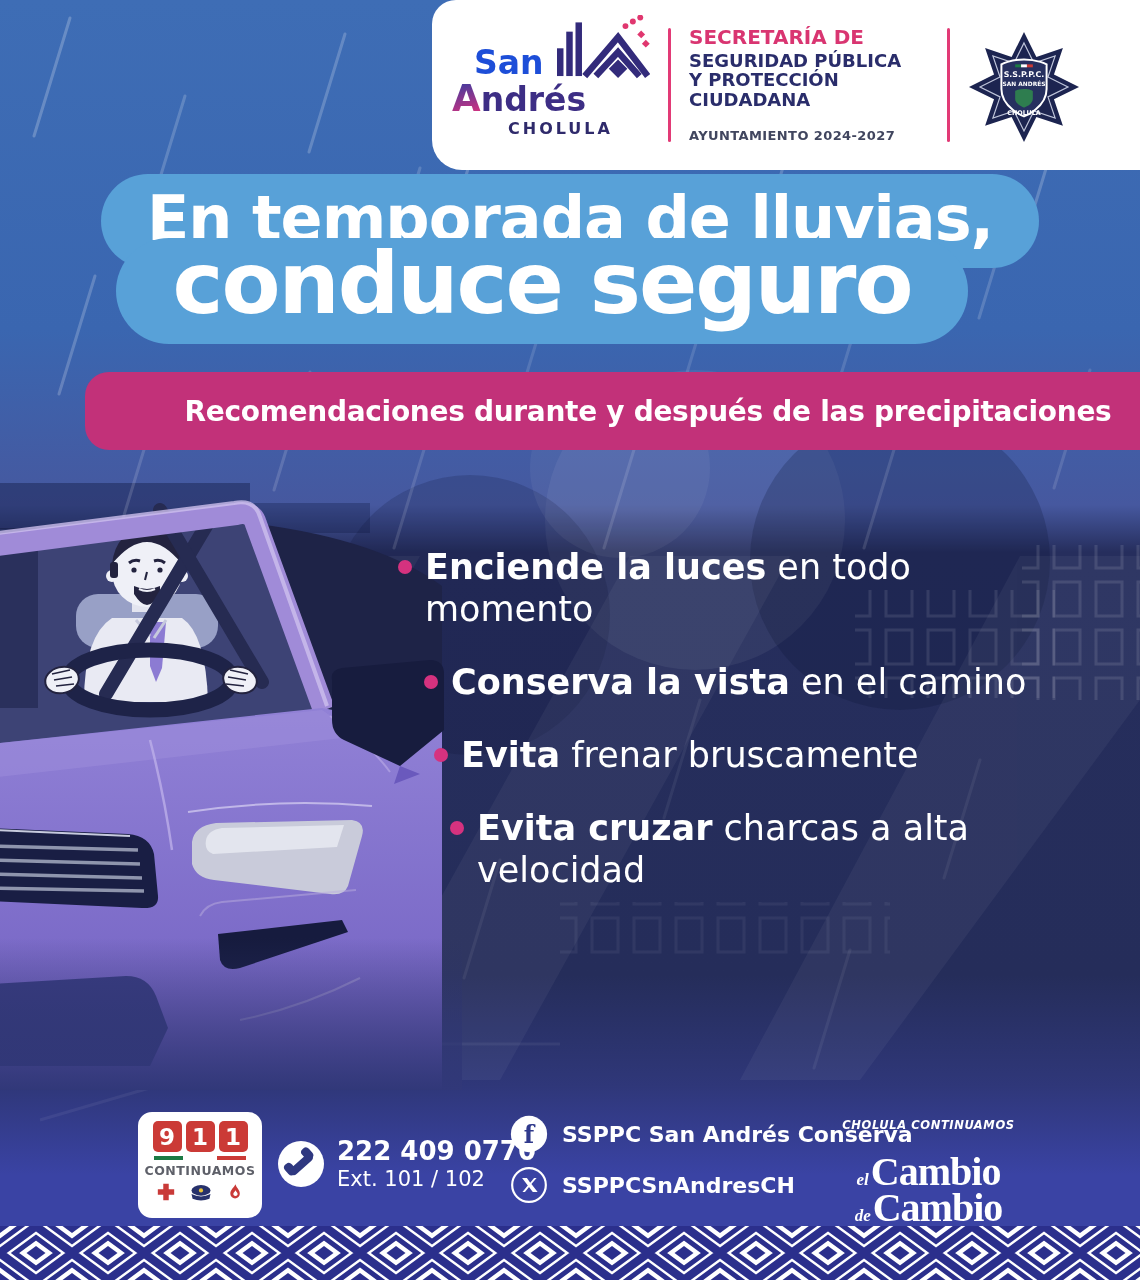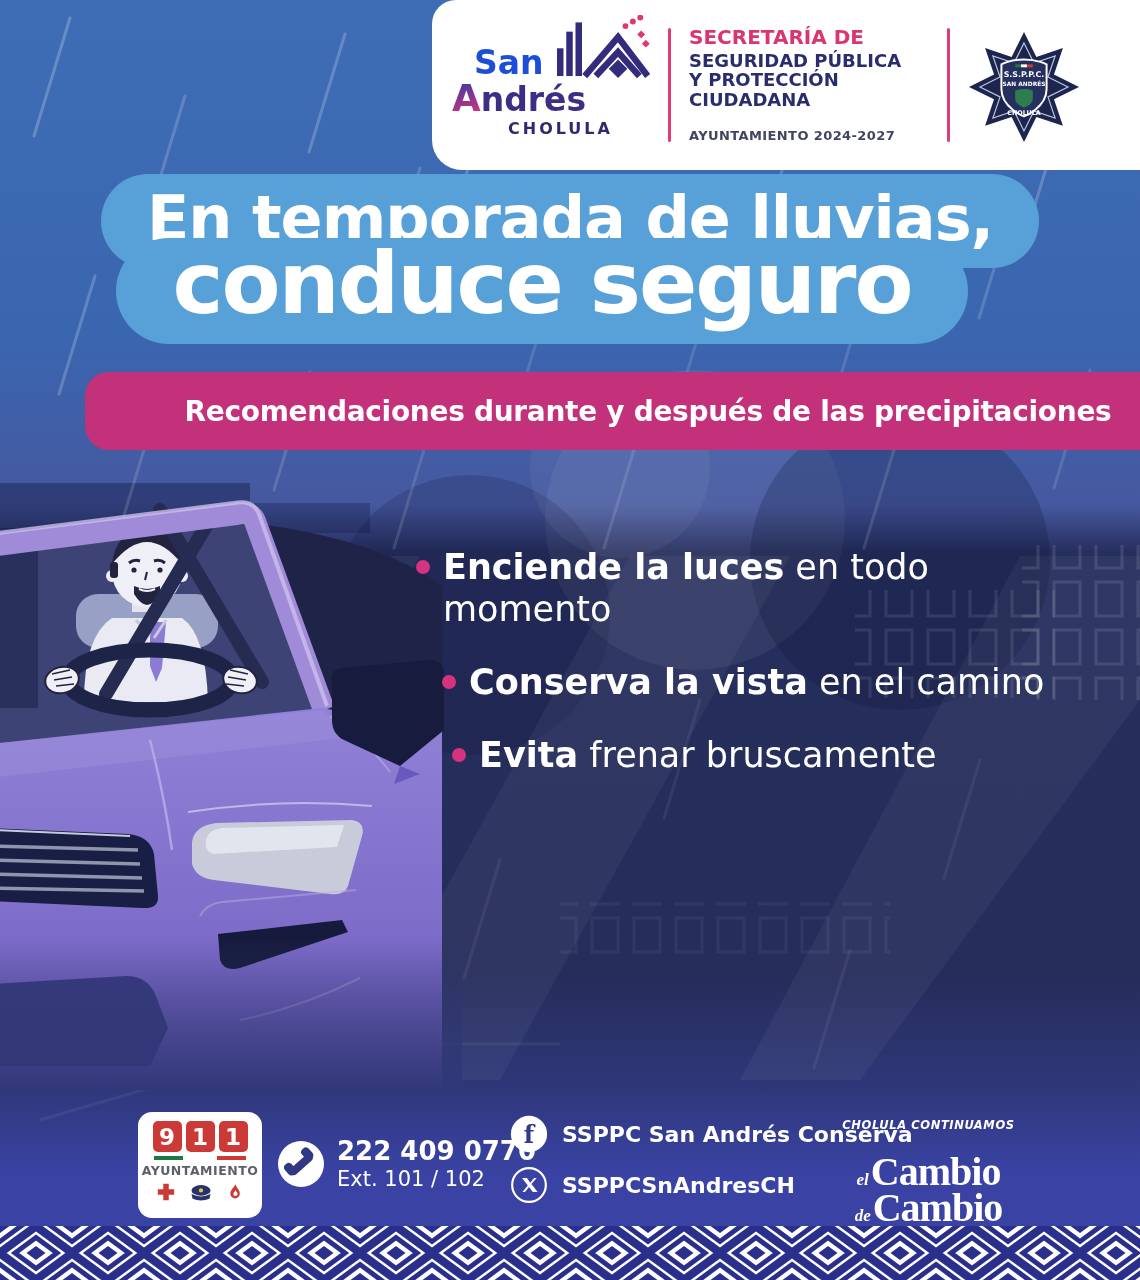--- a/index.html
+++ b/index.html
@@ -43,7 +43,7 @@
     color:#fff;font-size:28px;font-weight:bold;letter-spacing:-.3px;}
 
   
-  .bullet-list{position:absolute;left:408px;top:546px;width:730px;margin:0;padding:0;
+  .bullet-list{position:absolute;left:390px;top:546px;width:730px;margin:0;padding:0;
     list-style:none;z-index:3;color:#fff;font-size:35px;line-height:1.2;}
   .bullet{position:relative;padding-left:27px;margin-bottom:31px;}
   .bullet .dot{position:absolute;left:0;top:14px;width:14px;height:14px;border-radius:50%;

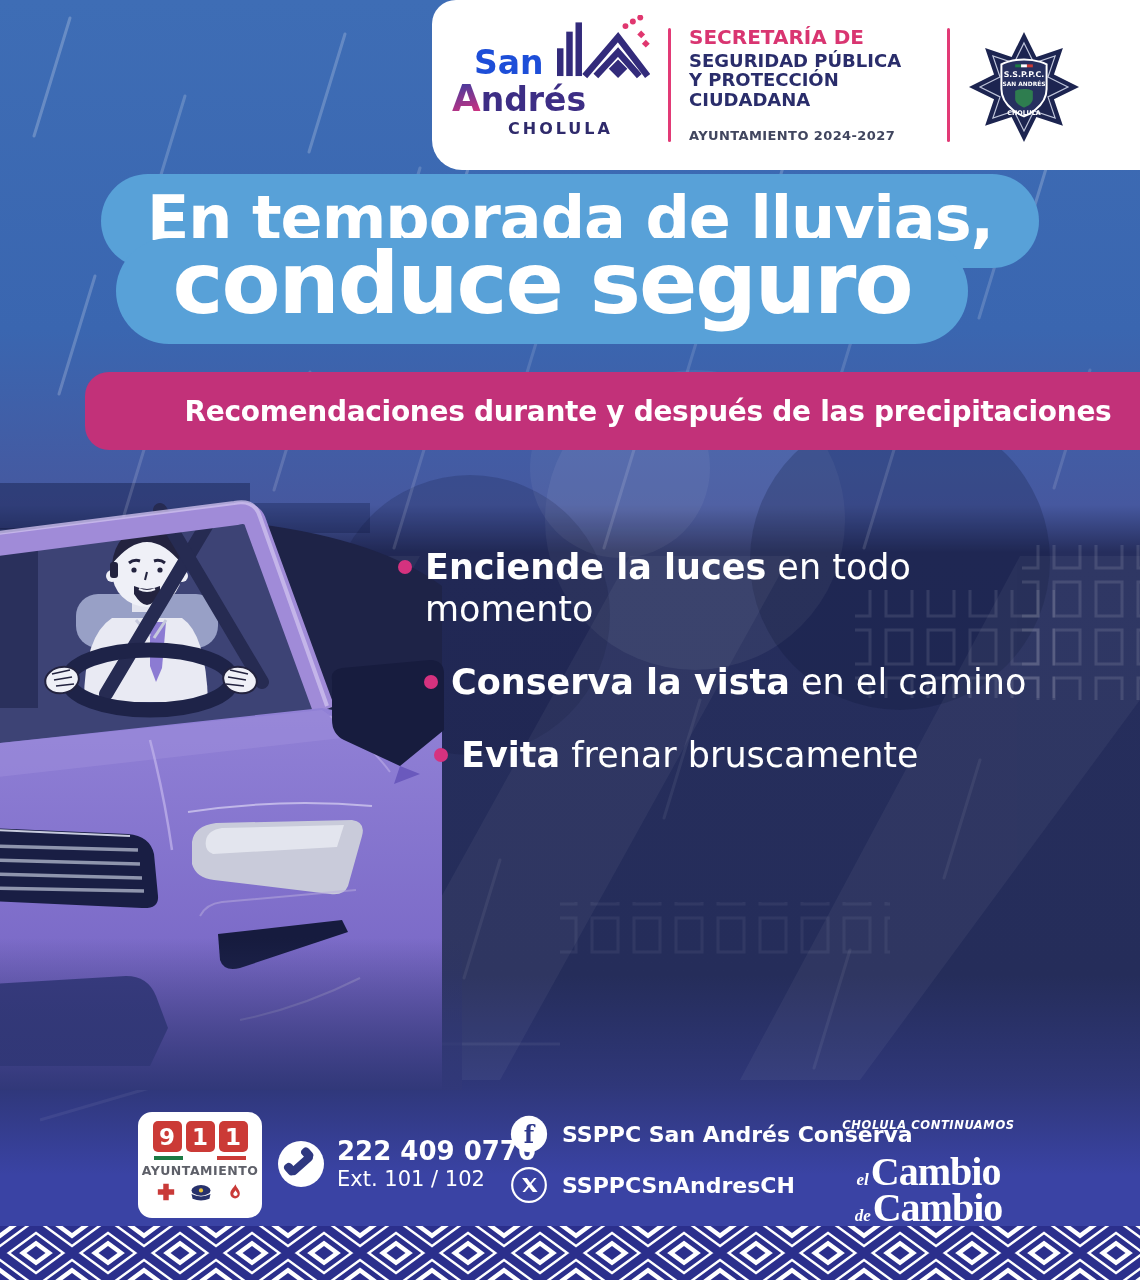--- a/index.html
+++ b/index.html
@@ -287,6 +287,7 @@
       <li class="bullet" style="margin-left: 8px; max-width: 572px;"><span class="dot"></span><span class="b">Enciende la luces</span><span> en todo momento</span></li>
       <li class="bullet" style="margin-left: 34px; max-width: 690px;"><span class="dot"></span><span class="b">Conserva la vista</span><span> en el camino</span></li>
       <li class="bullet" style="margin-left: 44px; max-width: 690px;"><span class="dot"></span><span class="b">Evita</span><span> frenar bruscamente</span></li>
+      <li class="bullet" style="margin-left: 60px; max-width: 600px;"><span class="dot"></span><span class="b">Evita cruzar</span><span> charcas a alta velocidad</span></li>
     </ul>
 
   <div class="footer">

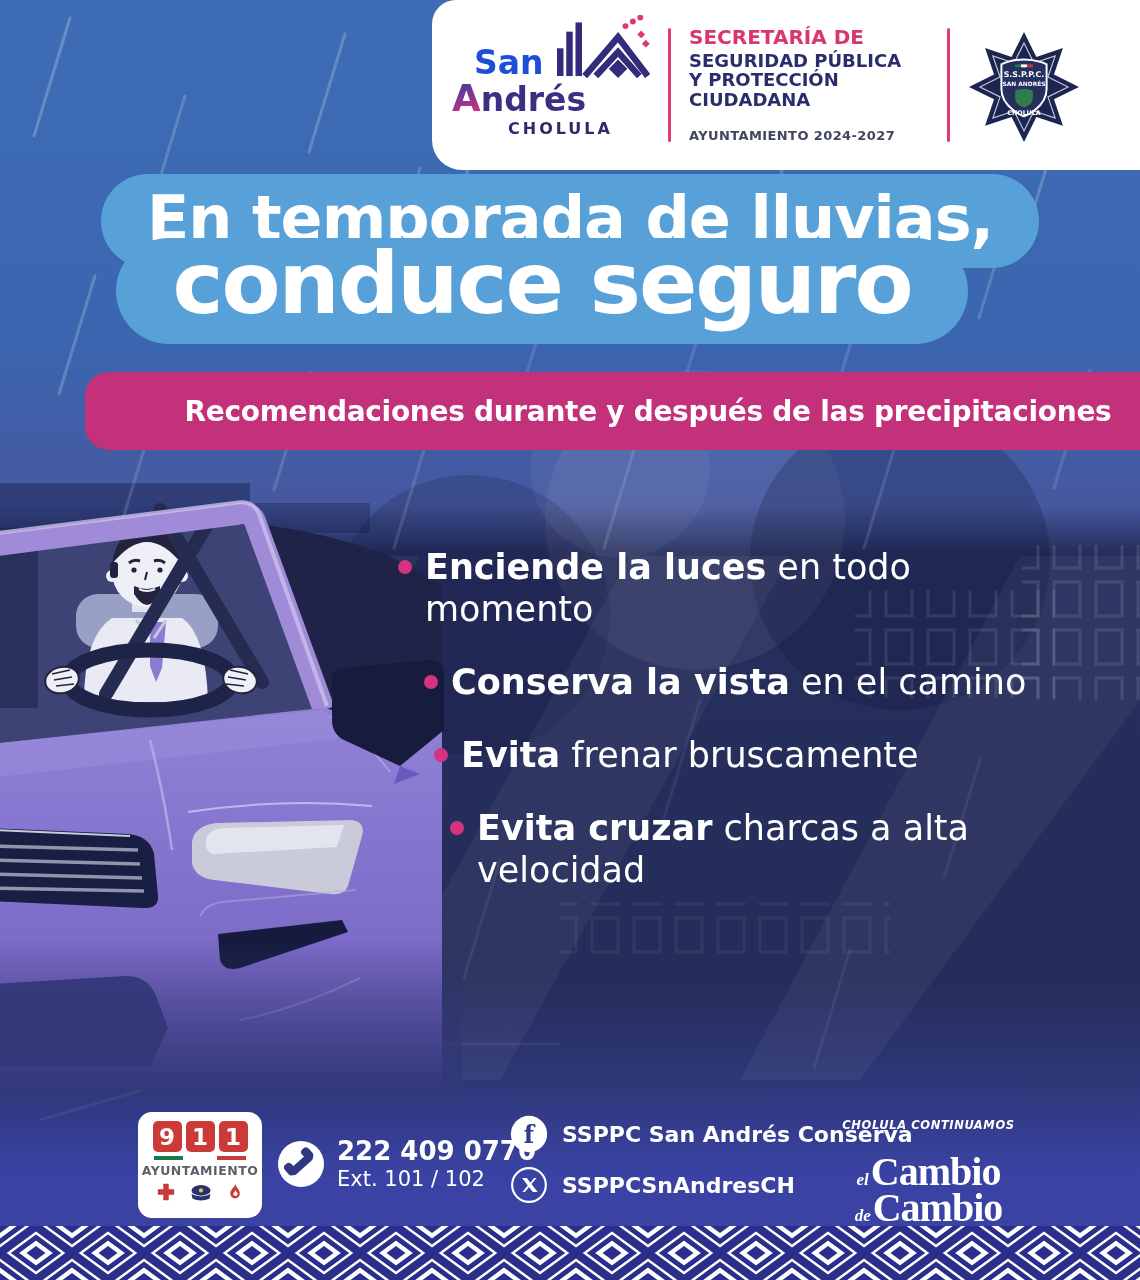--- a/index.html
+++ b/index.html
@@ -302,7 +302,7 @@
         <span class="emg-green"></span>
           <span class="emg-red"></span>
       </div>
-      <div class="emg-label">AYUNTAMIENTO</div>
+      <div class="emg-label">CONTINUAMOS</div>
       <div class="emg-icons">
         <svg width="20" height="20" viewBox="0 0 22 22">
           <path d="M8 2 h6 v6 h6 v6 h-6 v6 h-6 v-6 H2 V8 h6 Z" fill="#C93A38"></path>

